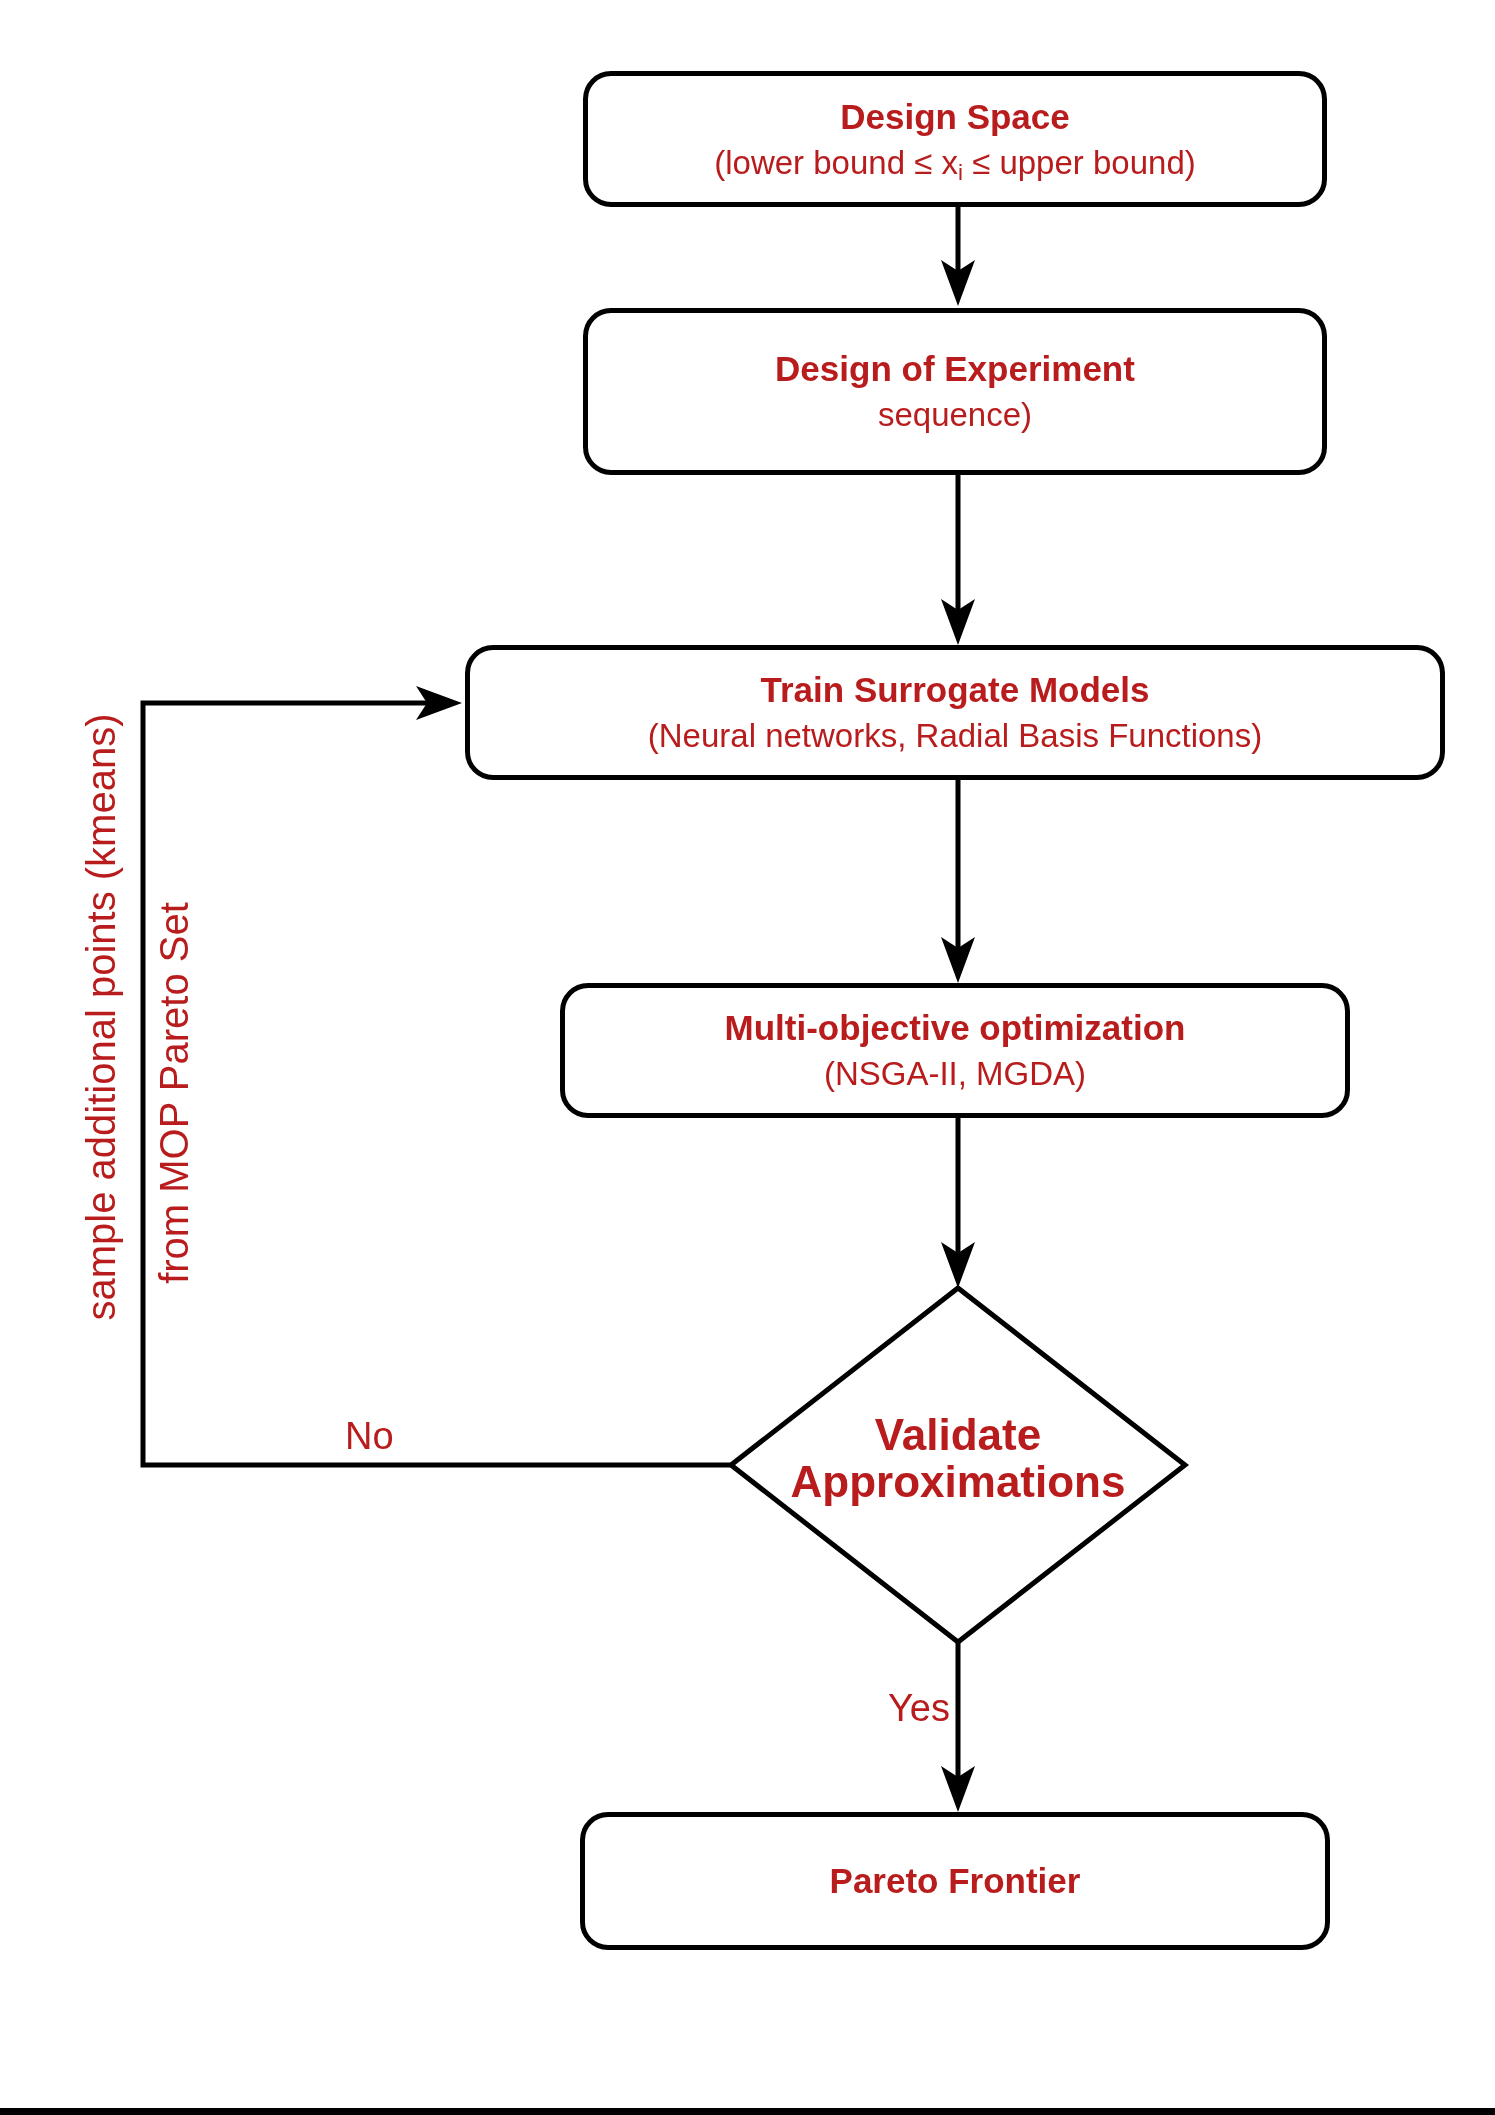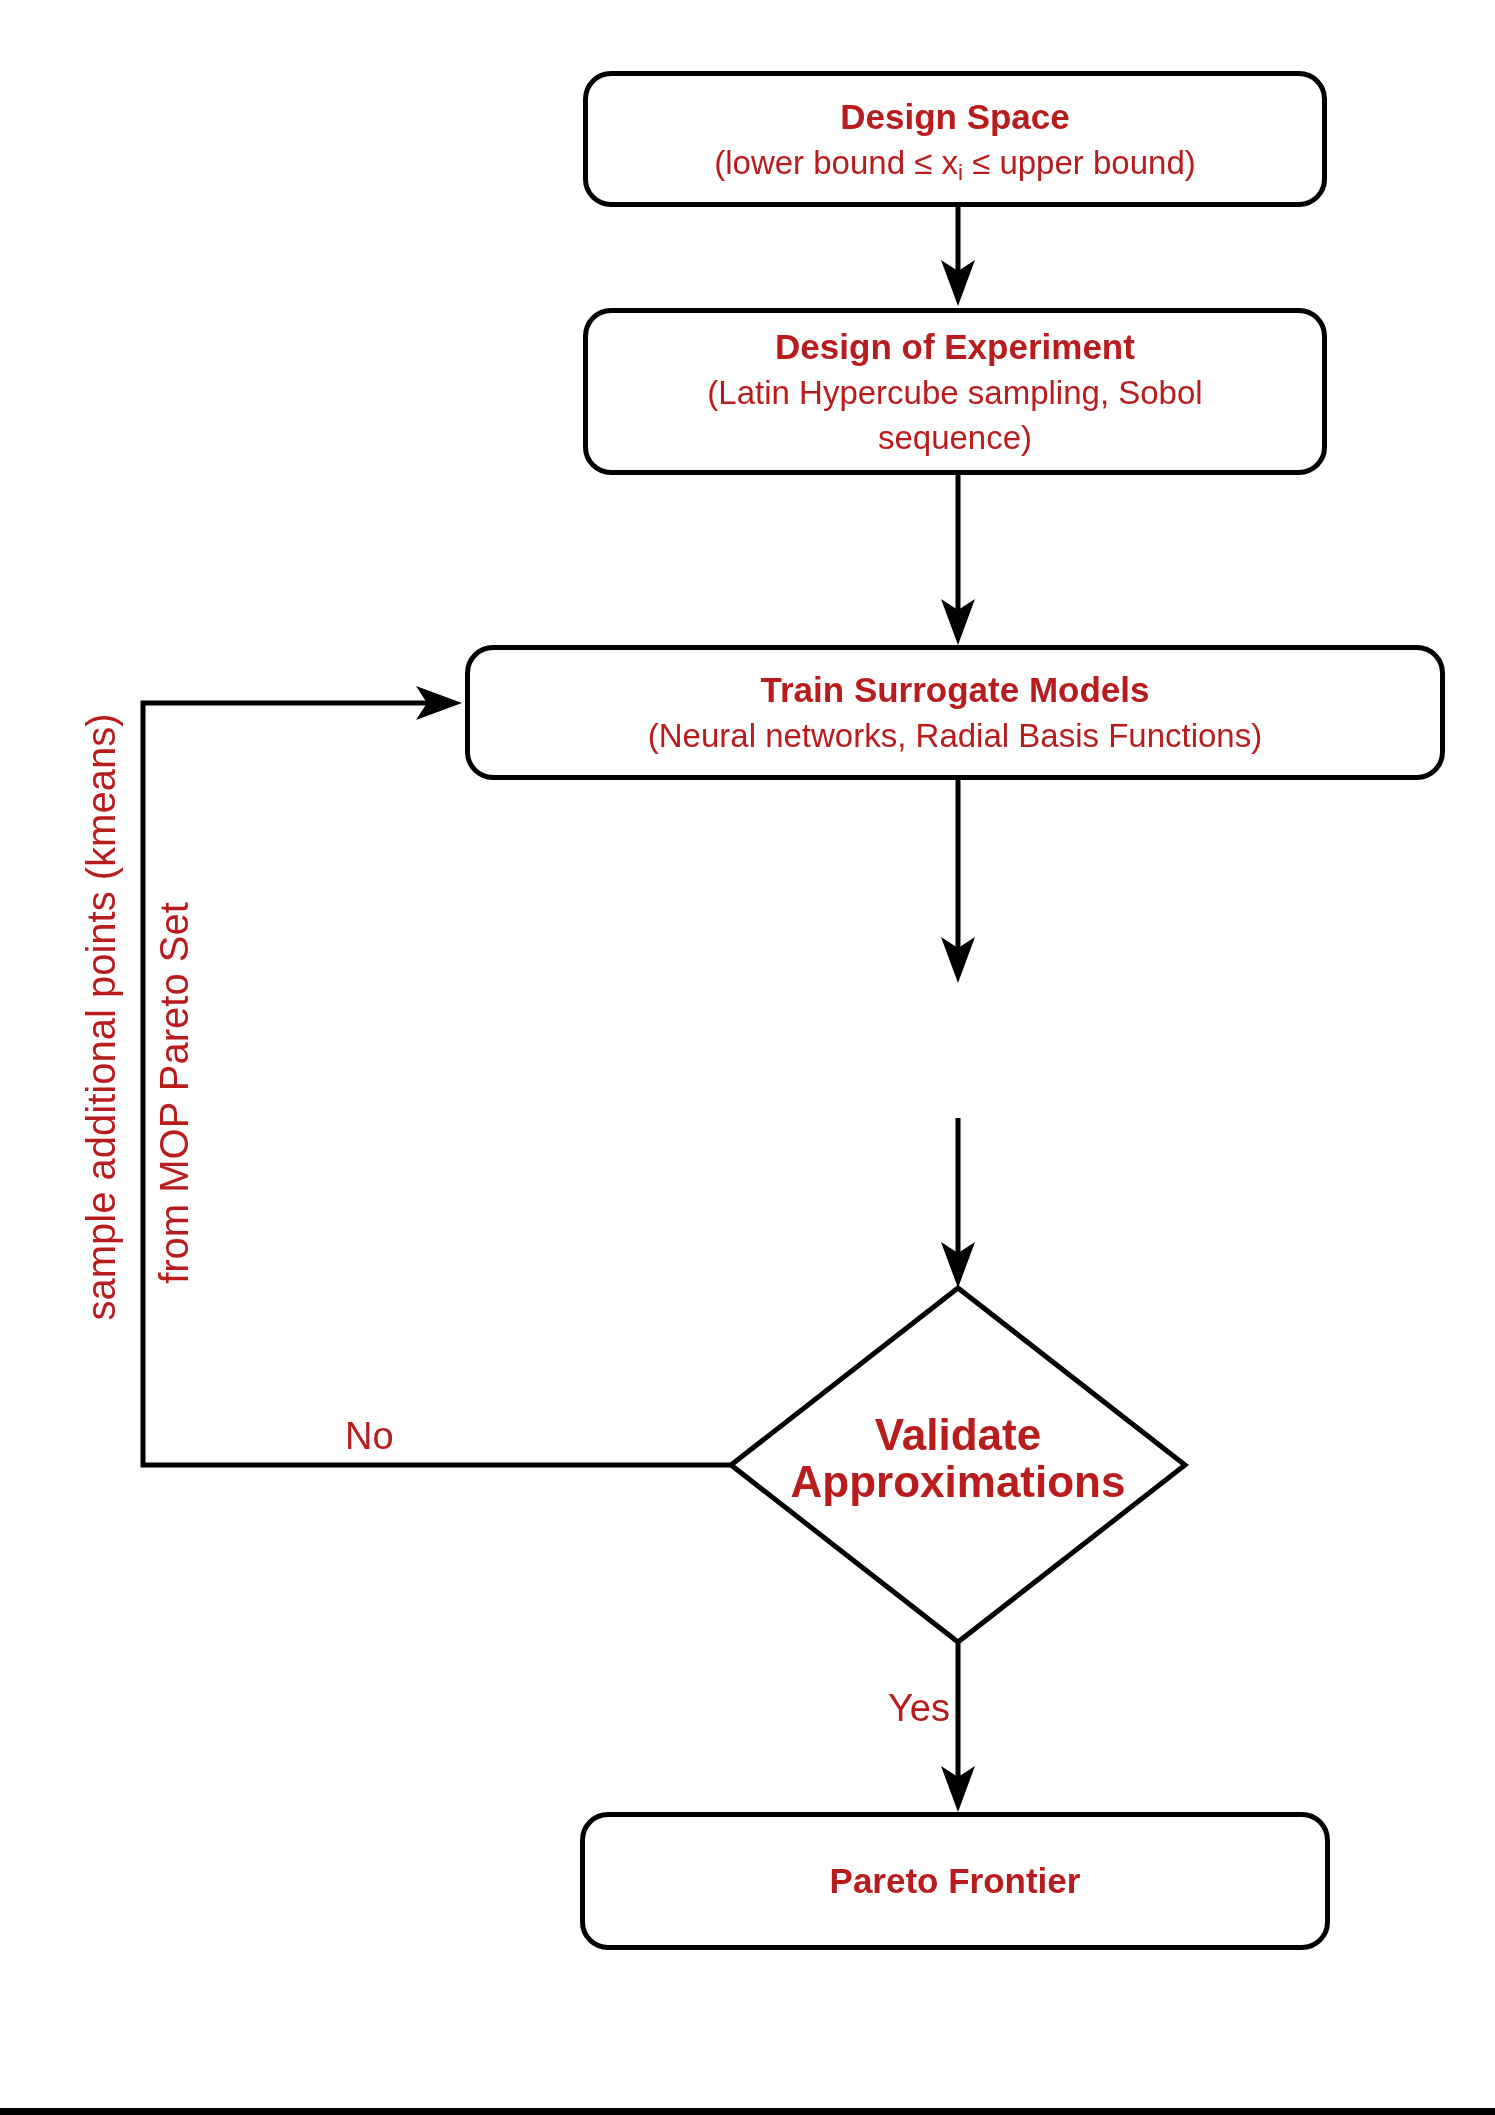--- a/index.html
+++ b/index.html
@@ -130,7 +130,6 @@
 
   <div class="node" style="left:583px; top:308px; width:744px; height:167px;">
     <div class="node-title">Design of Experiment</div>
-    <div class="node-subtitle">(Latin Hypercube sampling, Sobol</div>
     <div class="node-subtitle">sequence)</div>
   </div>
 

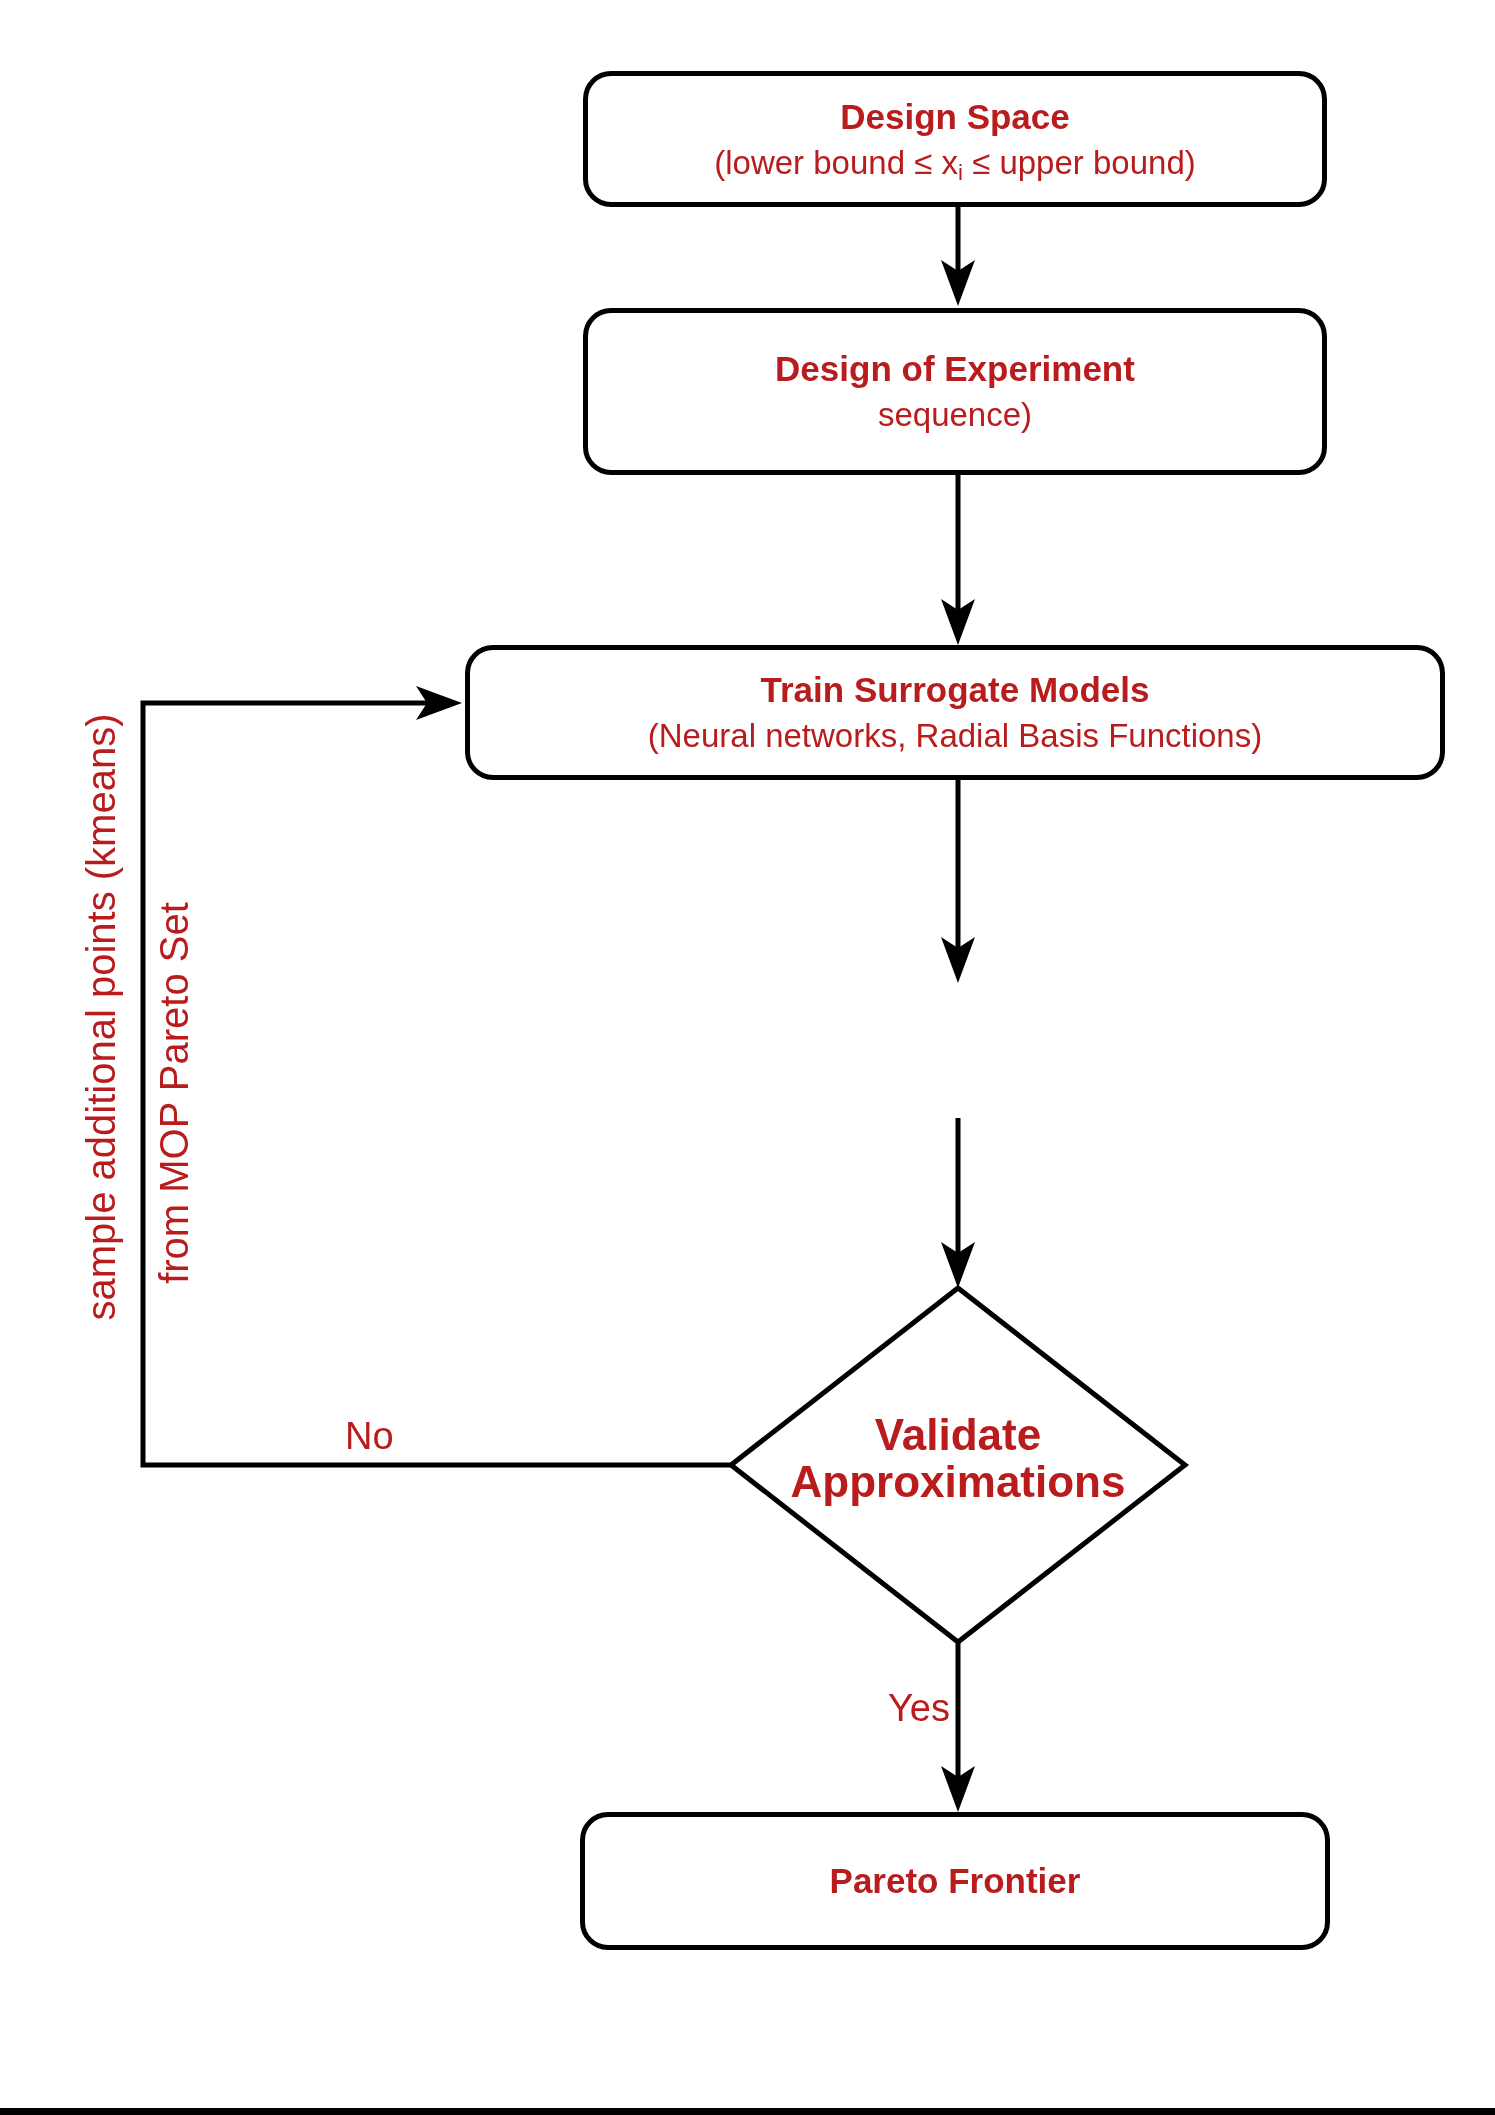--- a/index.html
+++ b/index.html
@@ -138,6 +138,10 @@
     <div class="node-subtitle">(Neural networks, Radial Basis Functions)</div>
   </div>
 
+  <div class="node" style="left:560px; top:983px; width:790px; height:135px;">
+    <div class="node-title">Multi-objective optimization</div>
+    <div class="node-subtitle">(NSGA-II, MGDA)</div>
+  </div>
 
   <div class="diamond-label">
     <div>Validate</div>

